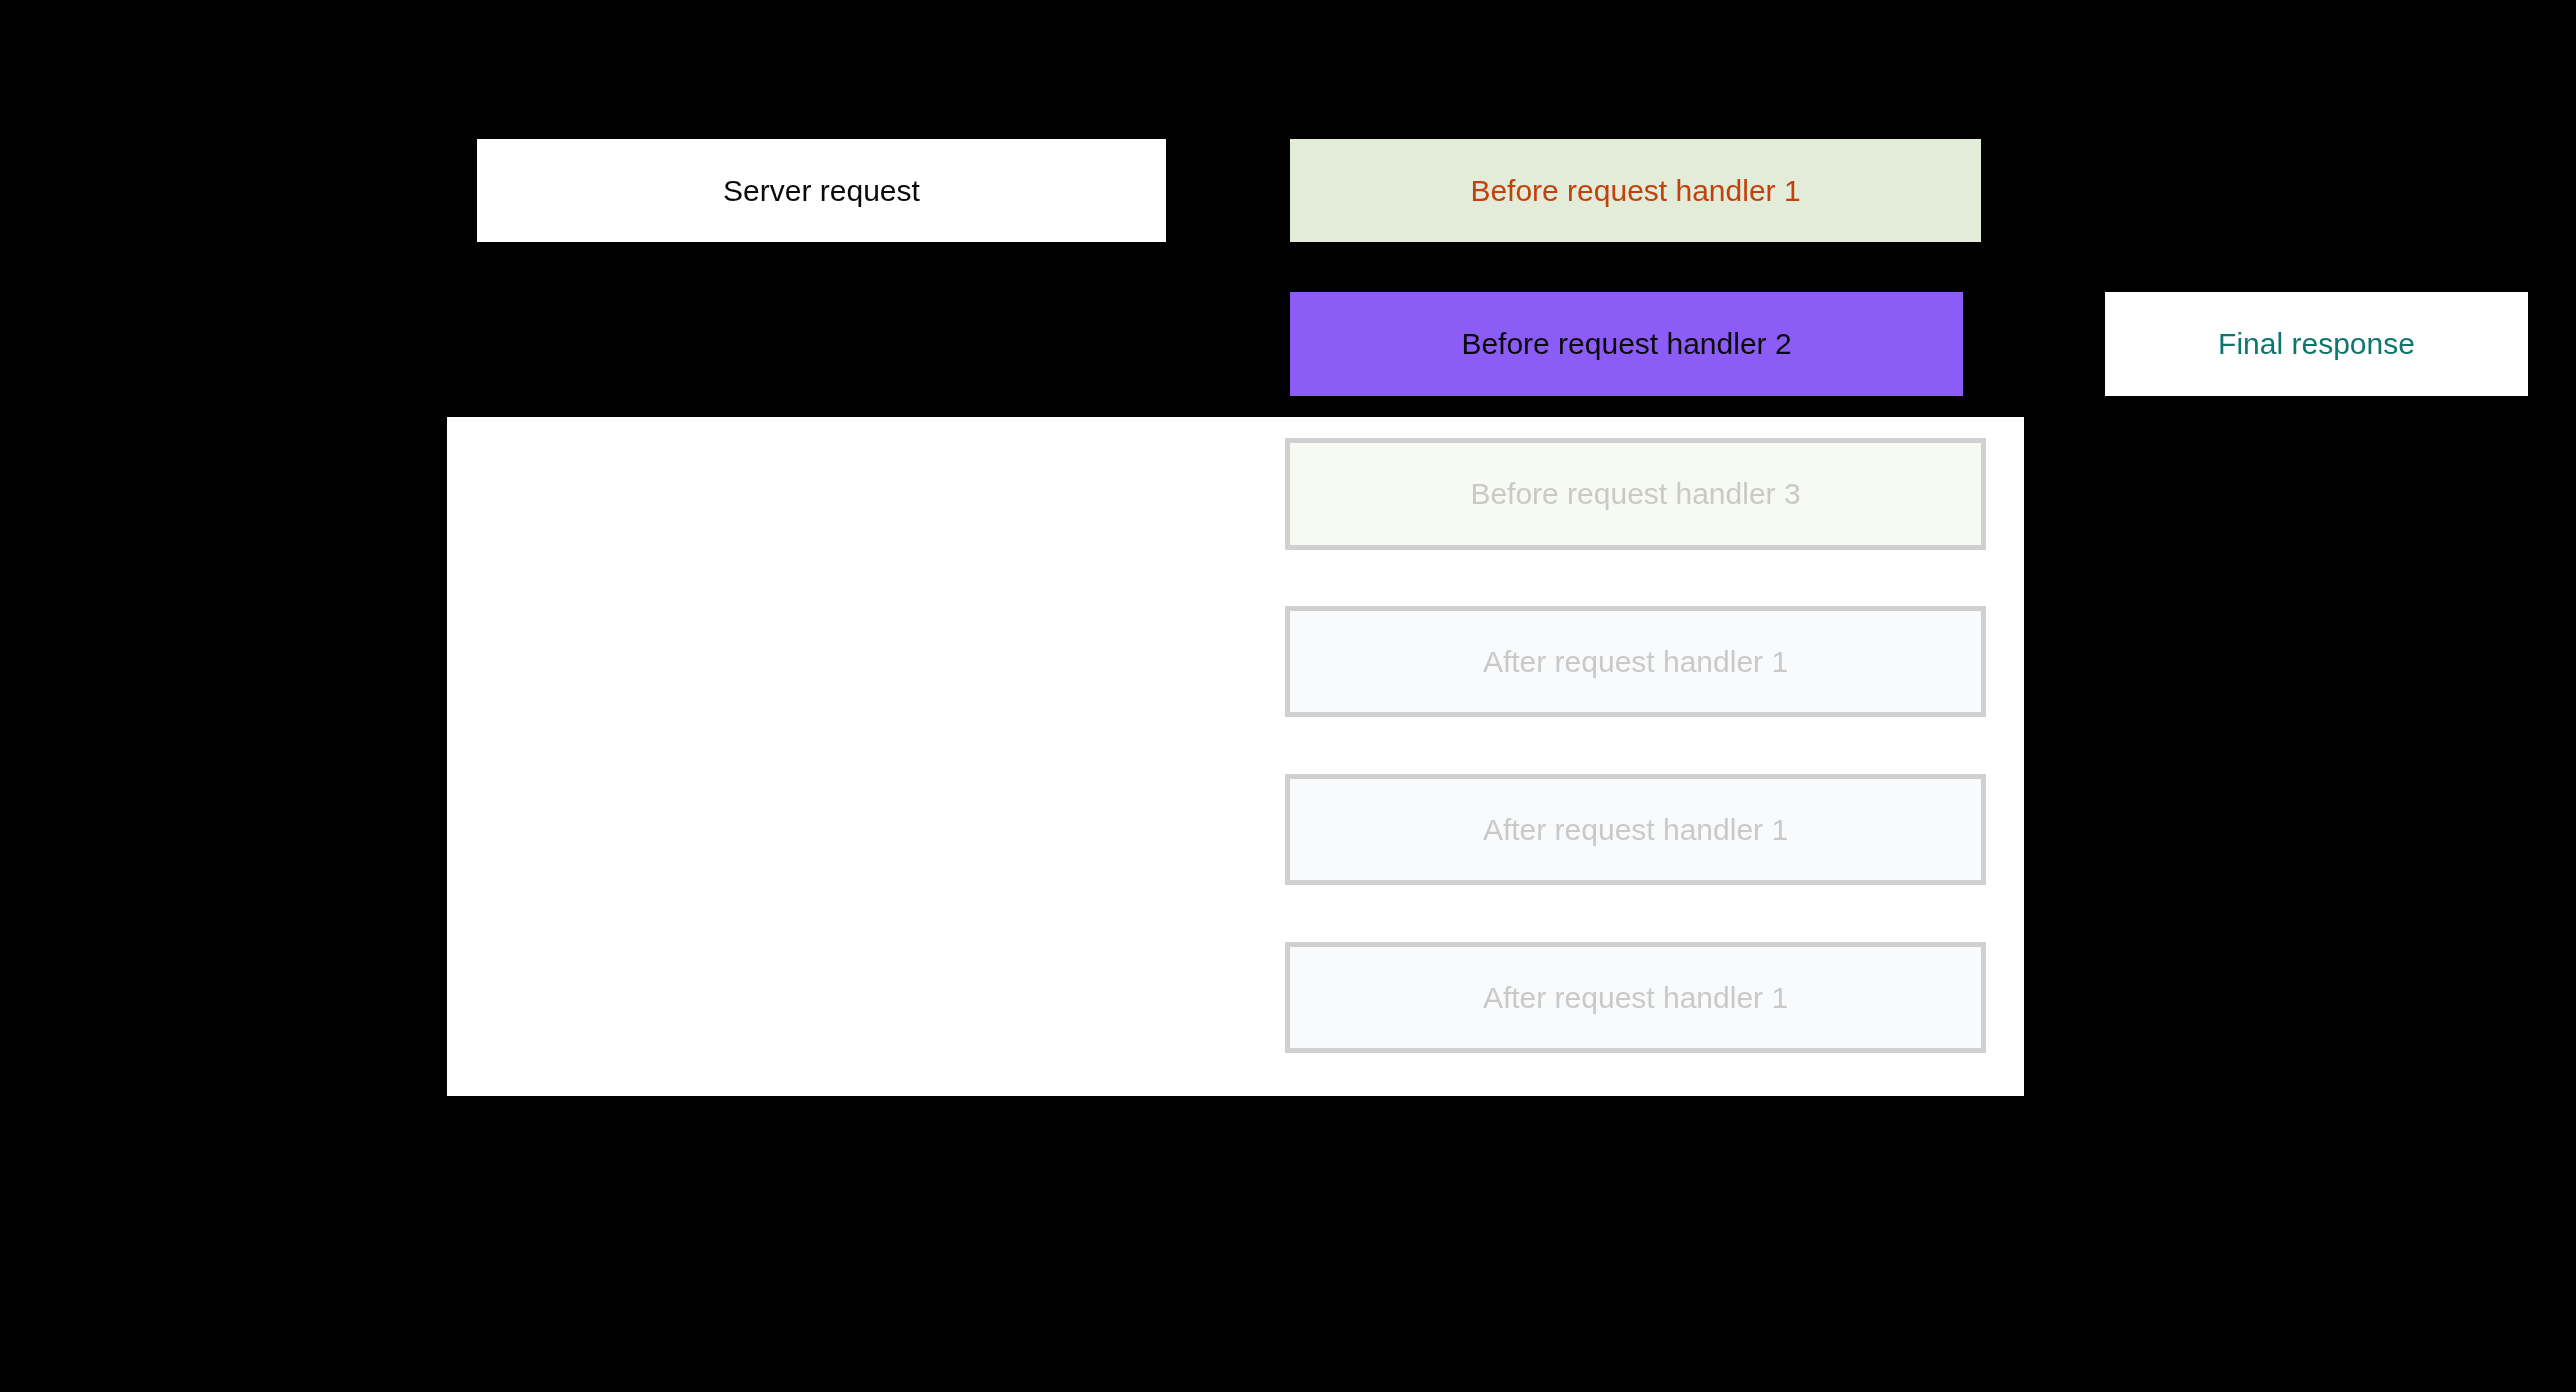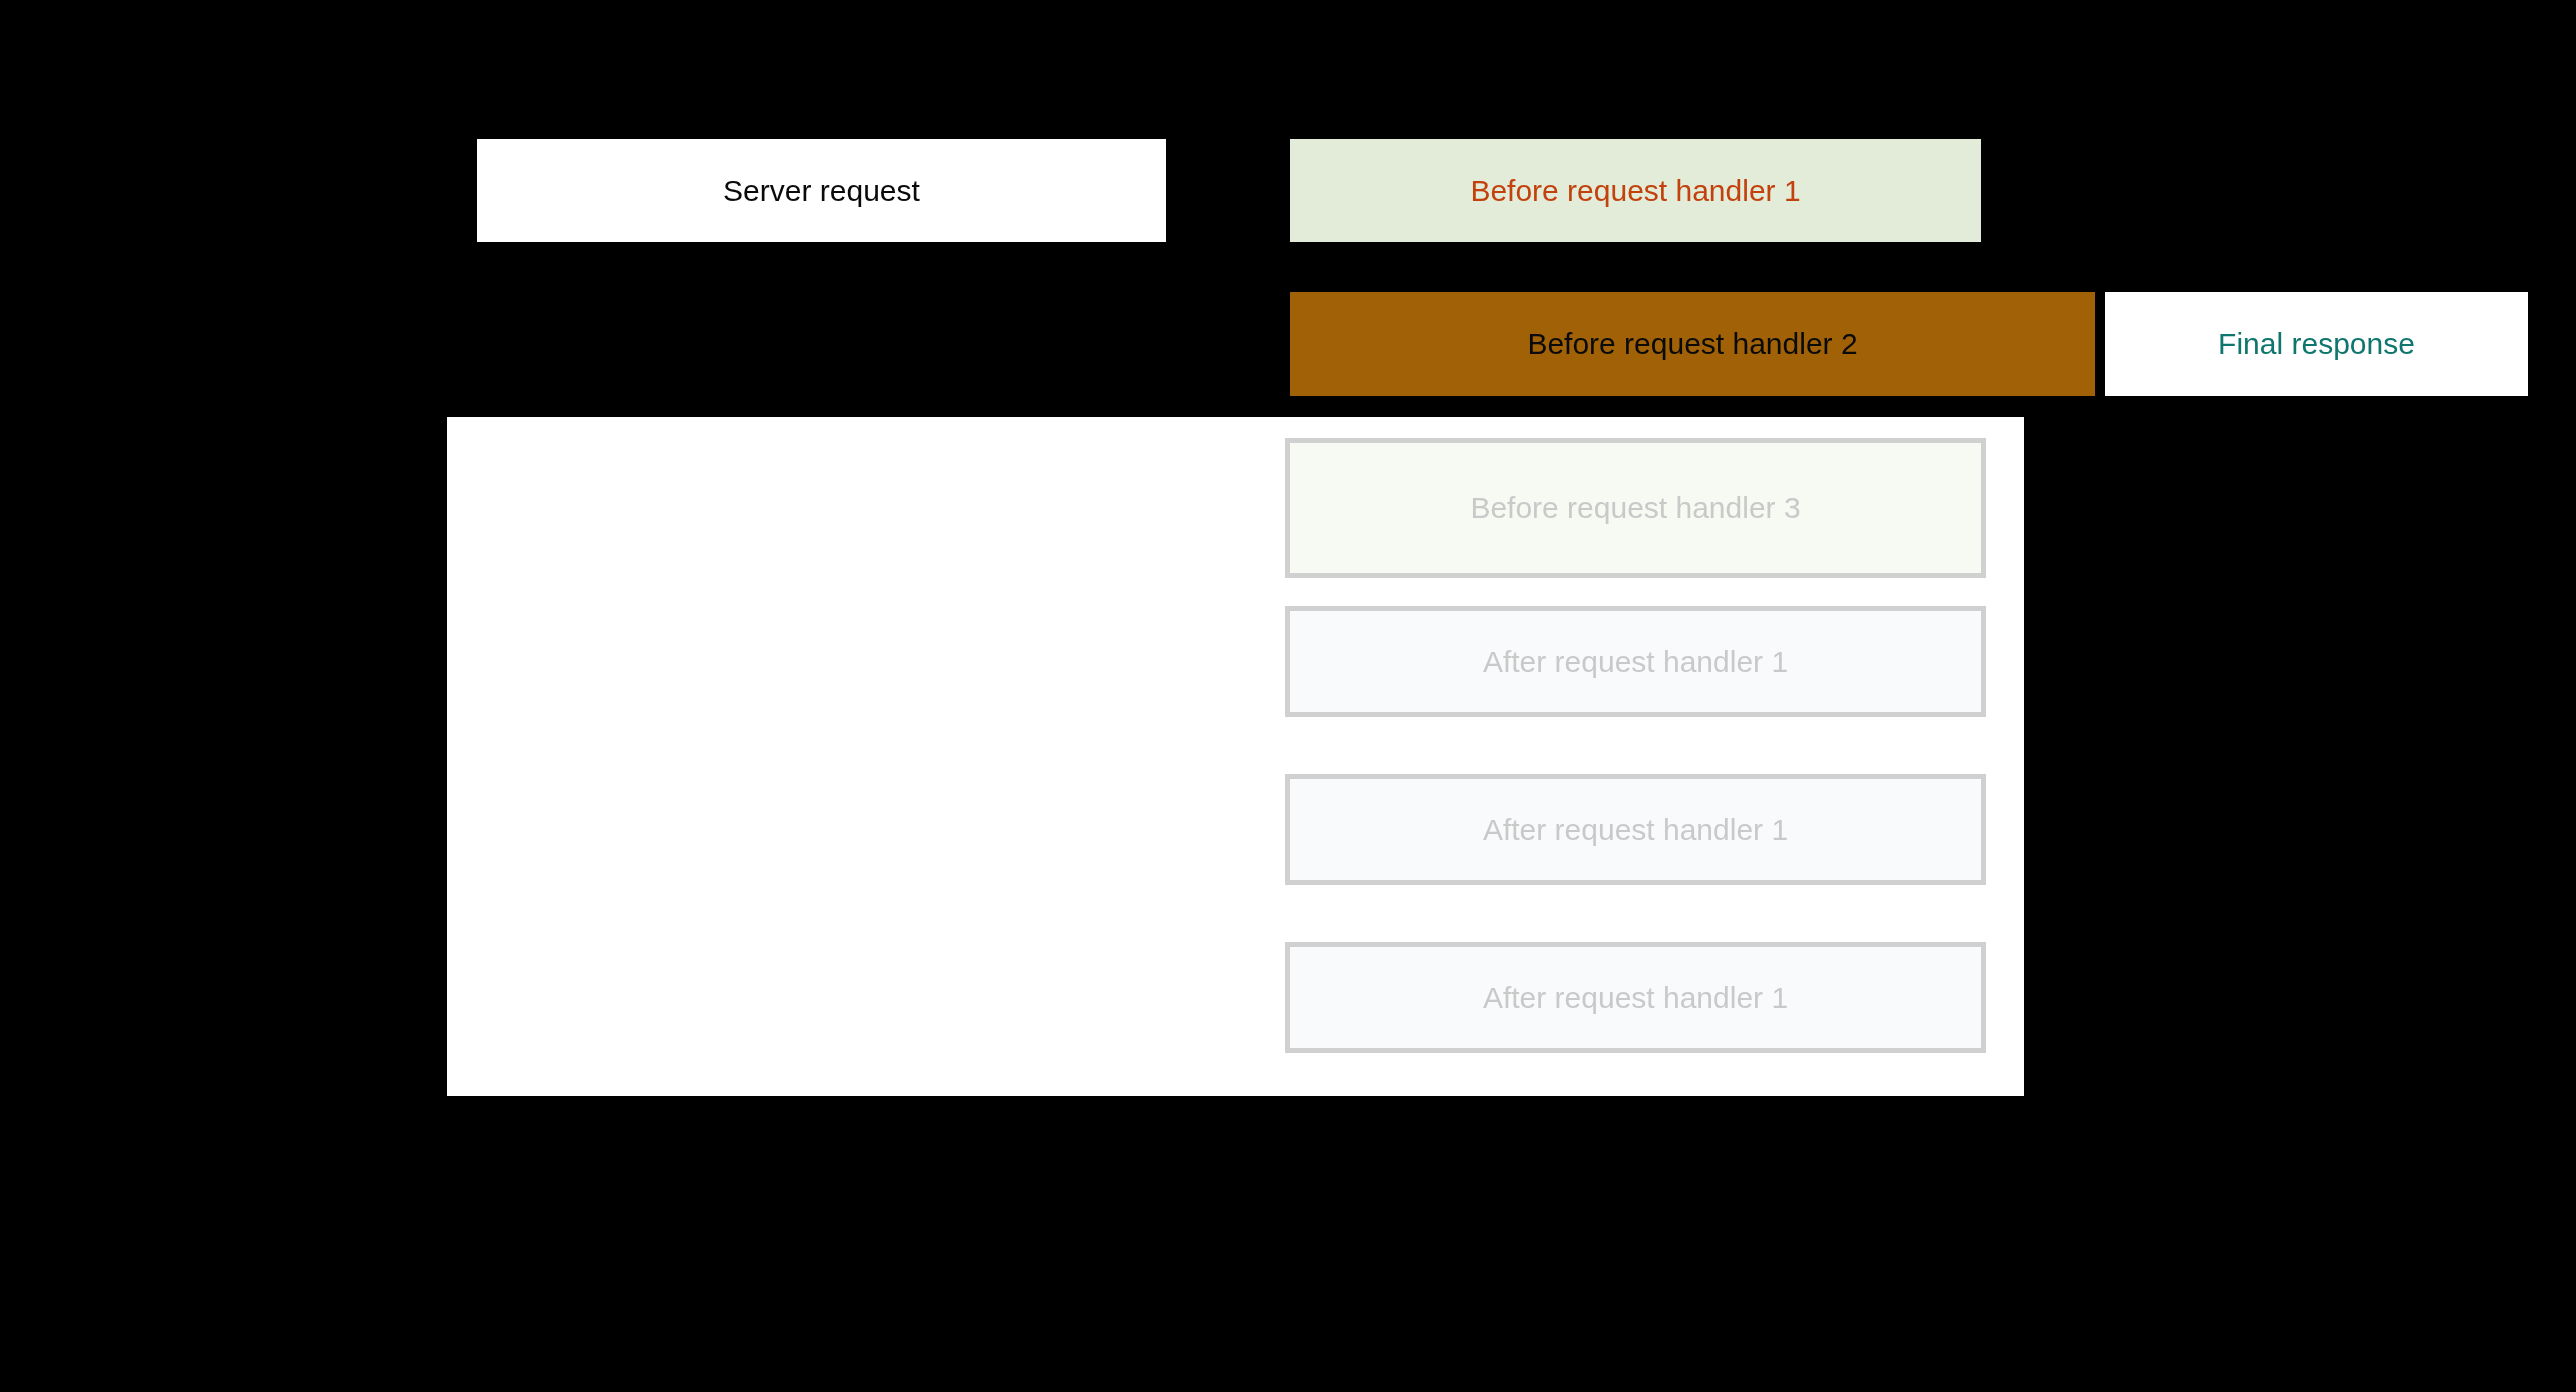--- a/index.html
+++ b/index.html
@@ -28,7 +28,7 @@
   
   .node--server    { left: 477px;  top: 139px; width: 689px; height: 103px; background: #ffffff; color: #0a0a0a; }
   .node--before1   { left: 1290px; top: 139px; width: 691px; height: 103px; background: #e2ecd8; color: #c2410c; }
-  .node--before2   { left: 1290px; top: 292px; width: 805px; height: 104px; background: #a16207; color: #0a0a0a; }
+  .node--before2   { left: 1290px; top: 292px; width: 673px; height: 104px; background: #8b5cf6; color: #0a0a0a; }
   .node--final     { left: 2105px; top: 292px; width: 423px; height: 104px; background: #ffffff; color: #0f766e; }
   
   .panel {

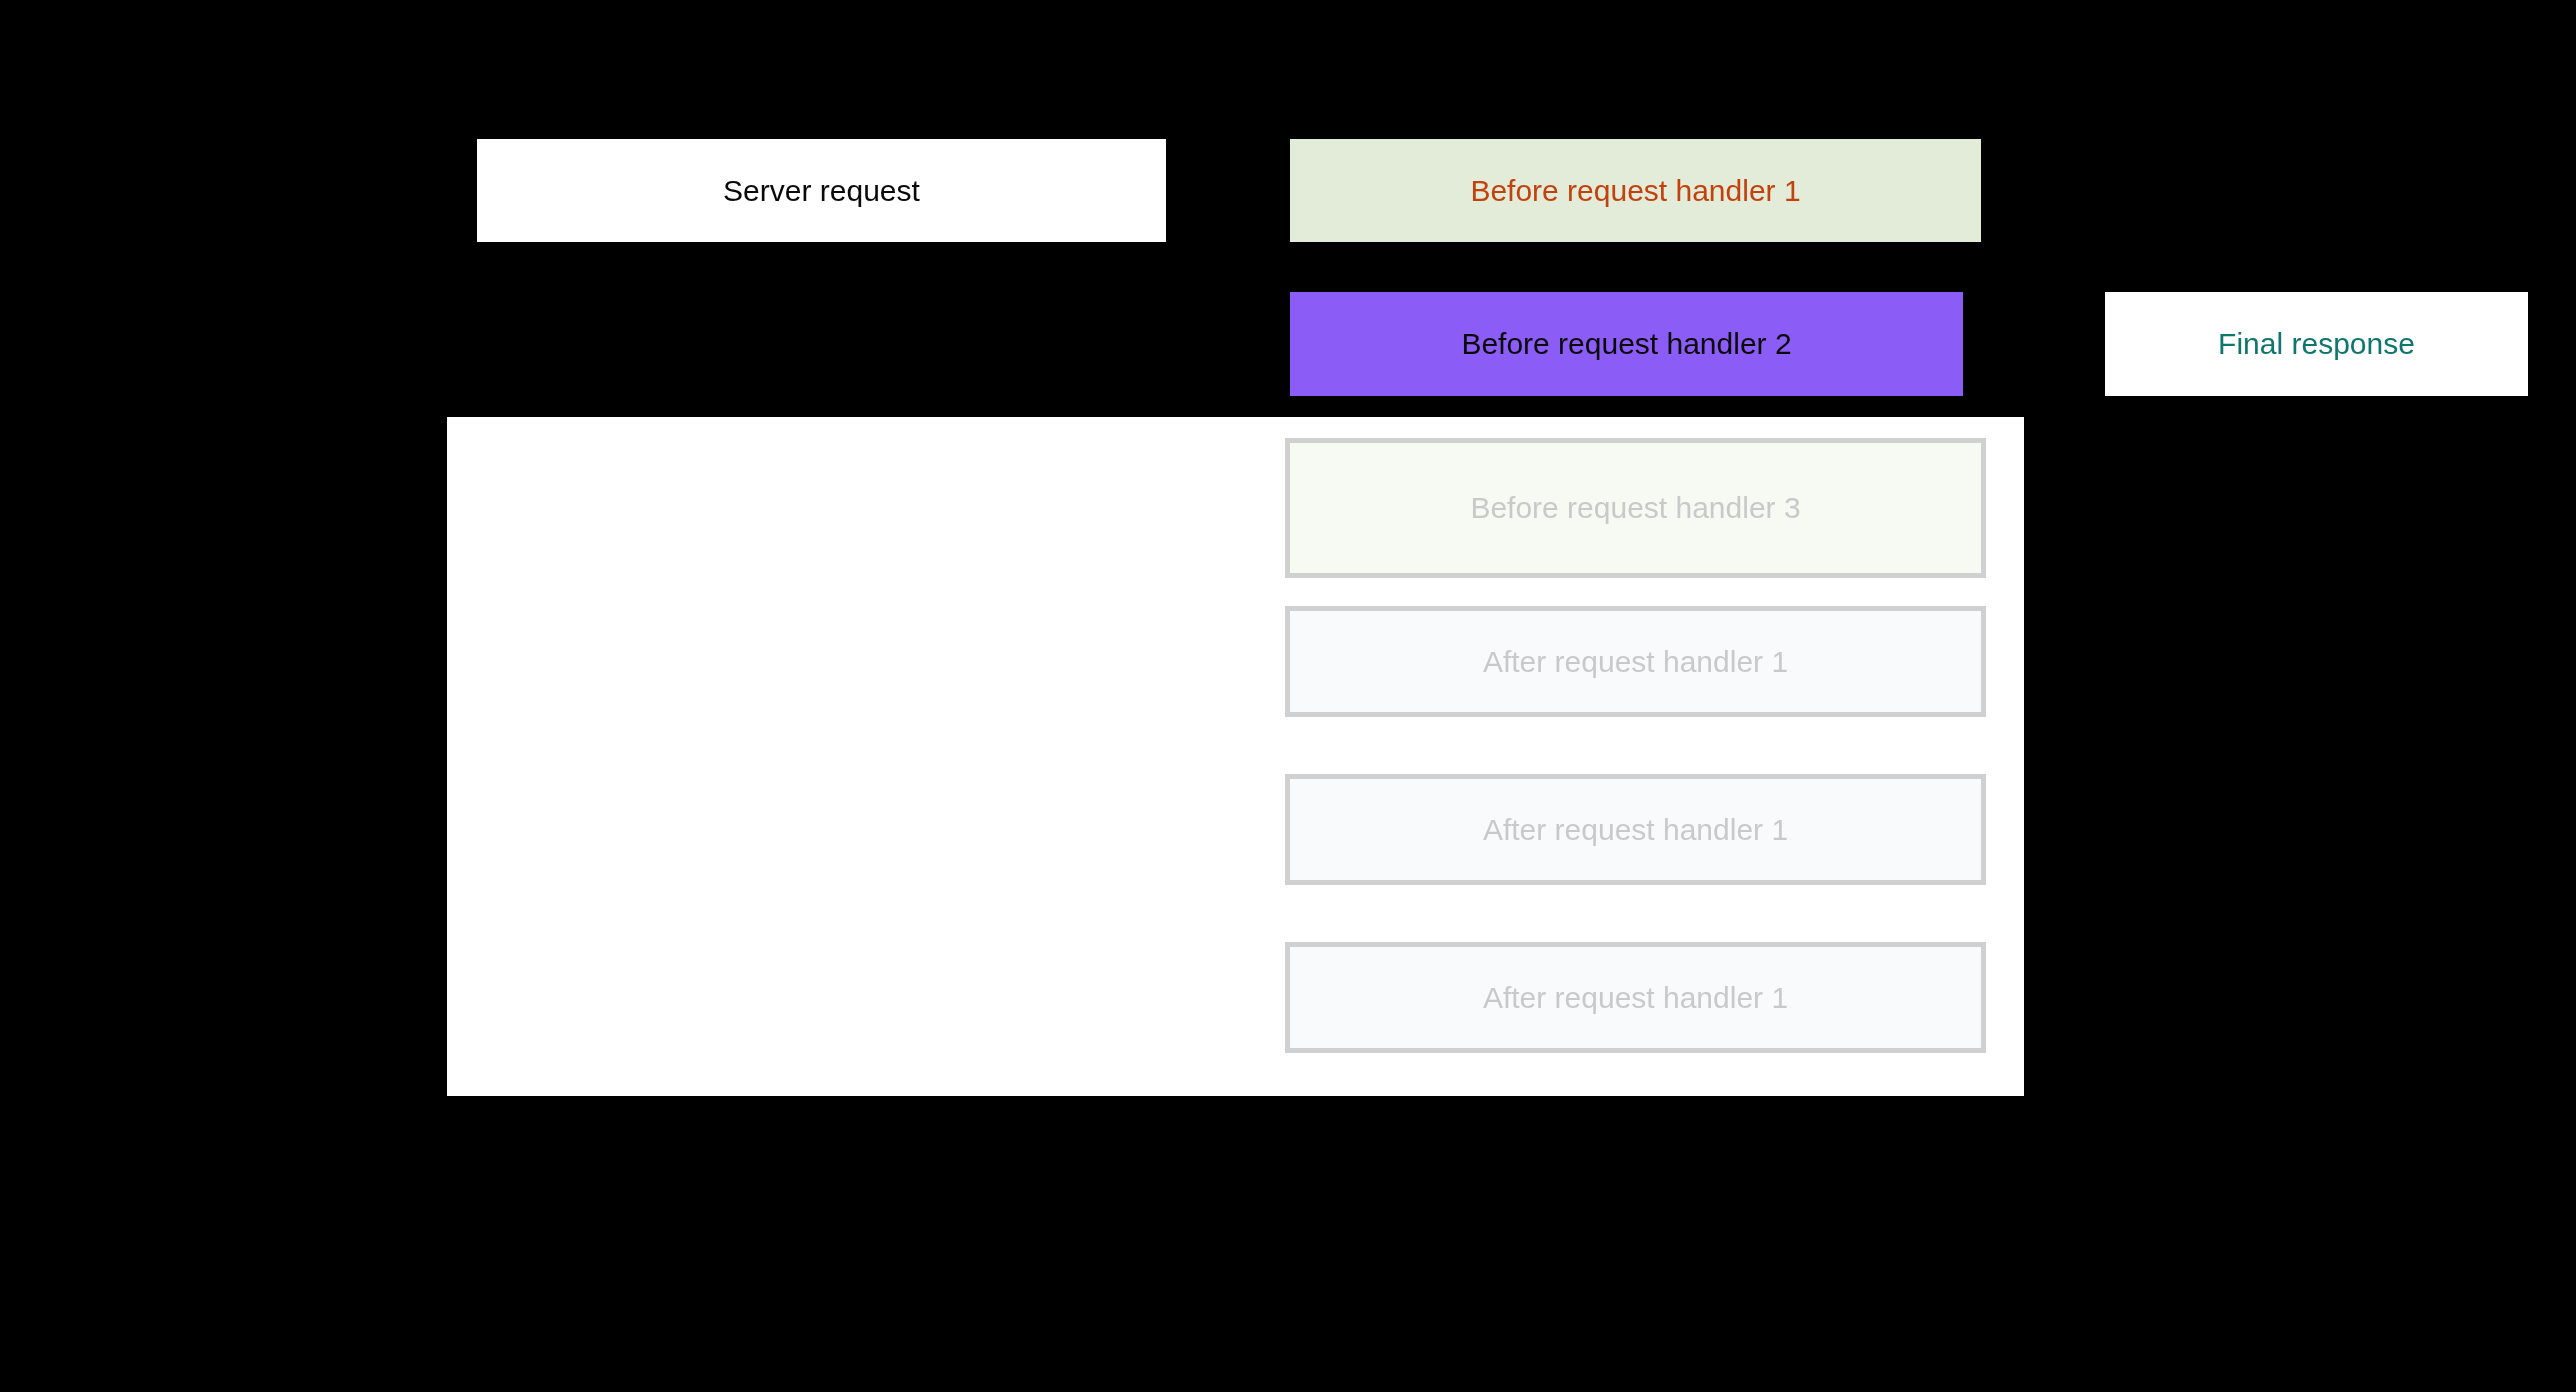--- a/index.html
+++ b/index.html
@@ -41,7 +41,7 @@
     border: 5.2px solid #d0d0d0;
     color: #c9c9c9;
   }
-  .node--before3  { left: 1285px; top: 438px;  width: 701px; height: 140px; background: #f7faf2; }
+  .node--before3  { left: 1285px; top: 438px;  width: 701px; height: 112px; background: #f7faf2; }
   .node--router   { left: 469px;  top: 606px;  width: 706px; height: 111px; background: #ffffff; }
   .node--after1a  { left: 1285px; top: 606px;  width: 701px; height: 111px; background: #f8fafb; }
   .node--after1b  { left: 1285px; top: 774px; width: 701px; height: 111px; background: #f8fafb; }

